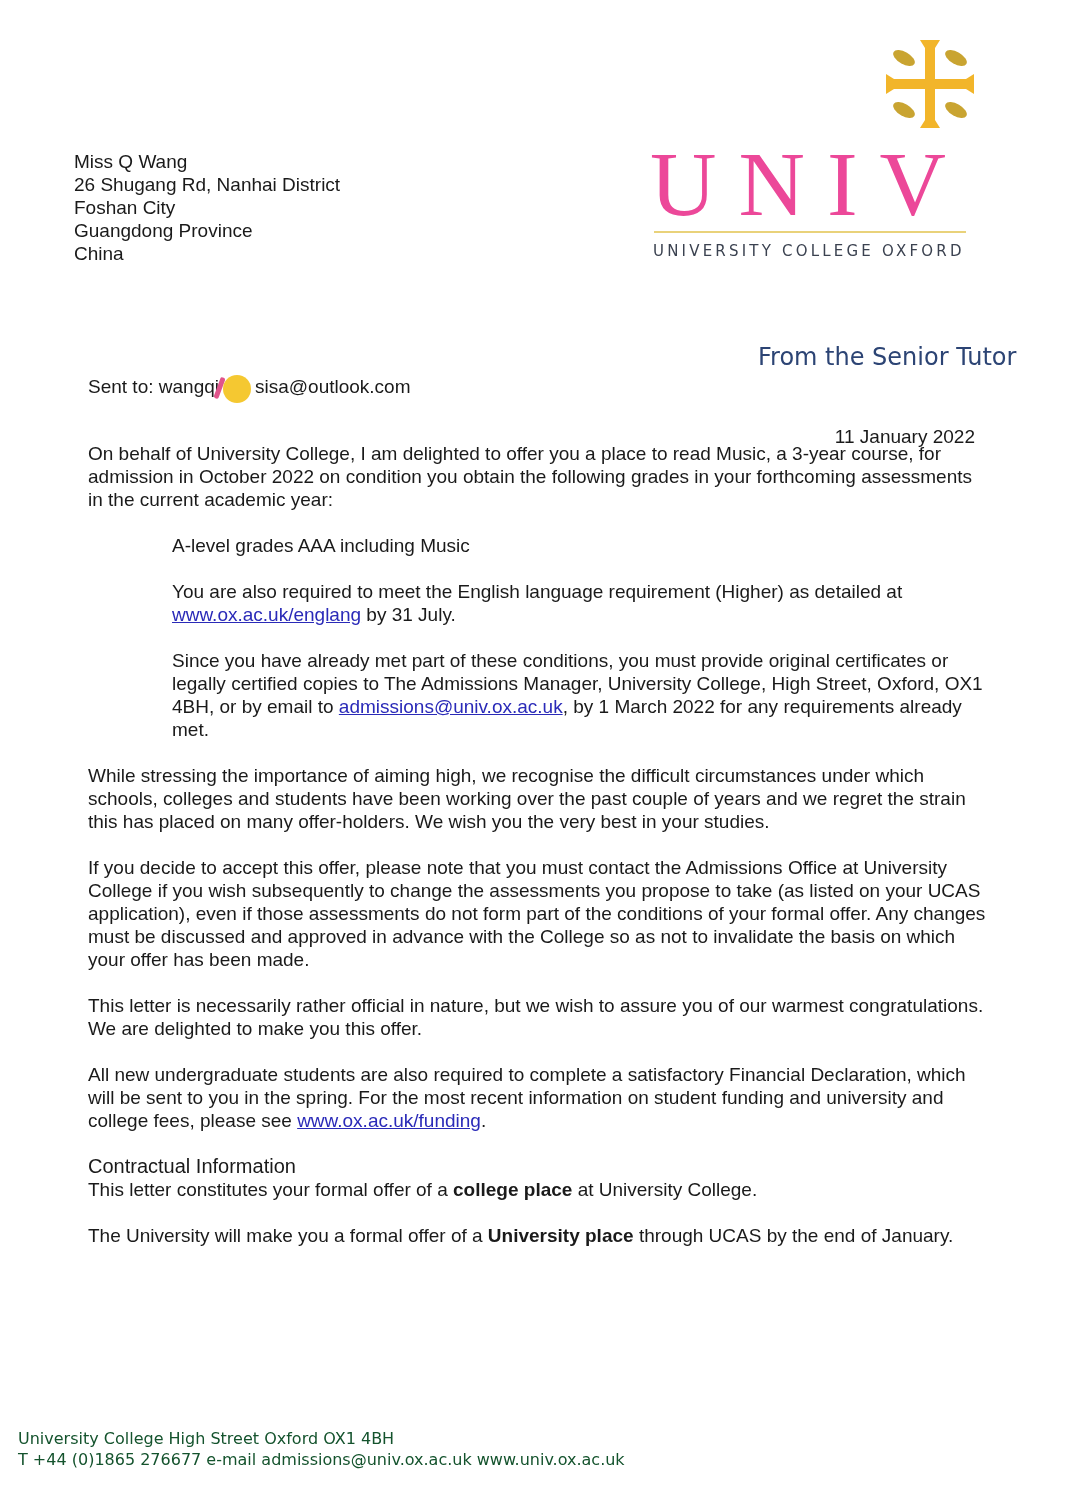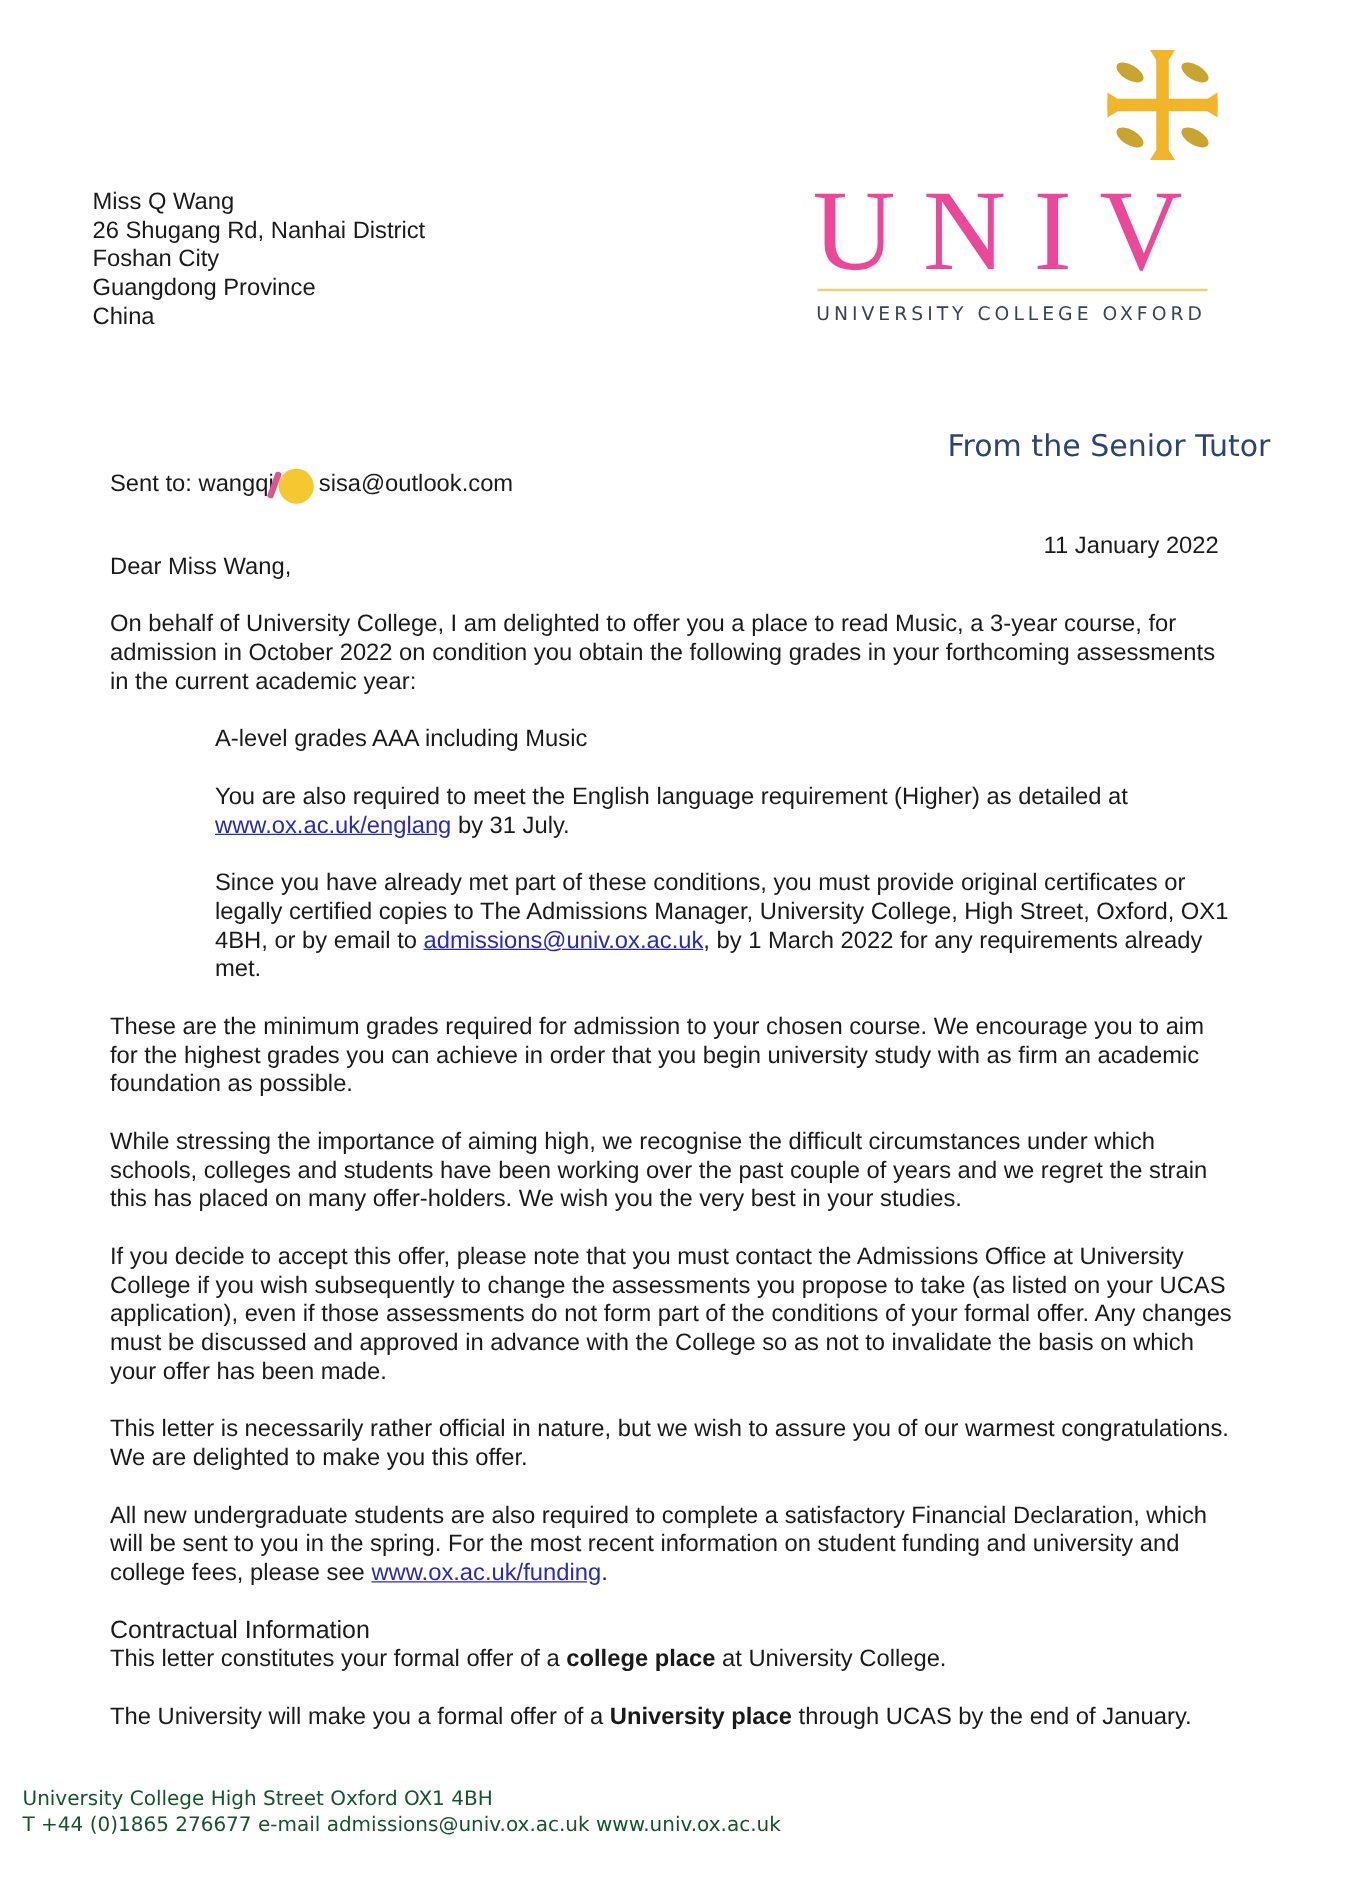--- a/index.html
+++ b/index.html
@@ -72,7 +72,6 @@
 <div class="abs date">11 January 2022</div>
 
 <div class="abs body">
-  <p>Dear Miss Wang,</p>
   <p>On behalf of University College, I am delighted to offer you a place to read Music, a 3-year course, for admission in October 2022 on condition you obtain the following grades in your forthcoming assessments in the current academic year:</p>
   <p class="indent">A-level grades AAA including Music</p>
   <p class="indent"><span>You are also required to meet the English language requirement (Higher) as detailed at </span><a class="lnk">www.ox.ac.uk/englang</a><span> by 31 July.</span></p>

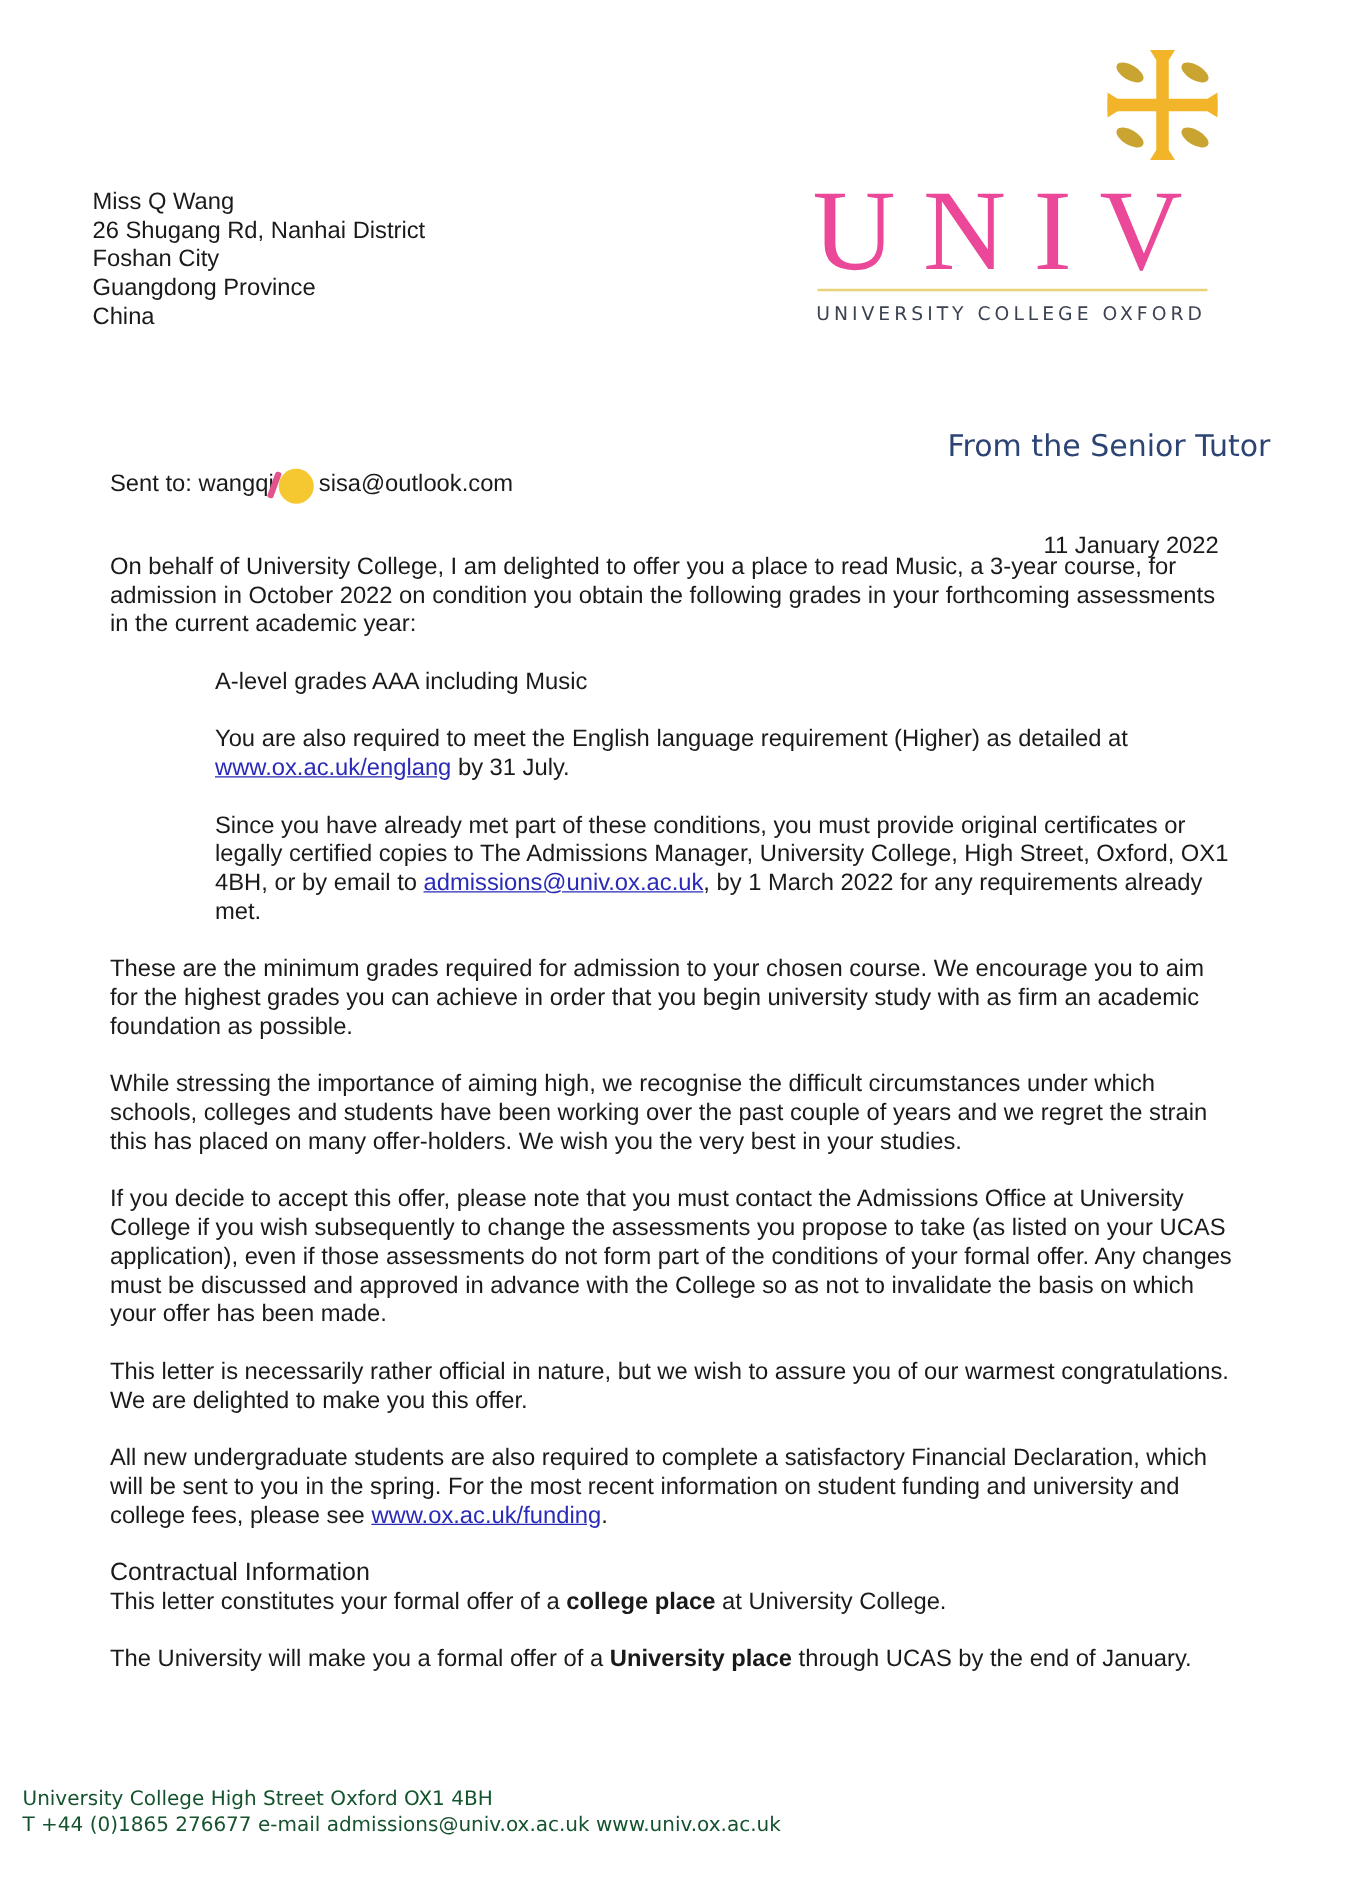--- a/index.html
+++ b/index.html
@@ -76,7 +76,6 @@
   <p class="indent">A-level grades AAA including Music</p>
   <p class="indent"><span>You are also required to meet the English language requirement (Higher) as detailed at </span><a class="lnk">www.ox.ac.uk/englang</a><span> by 31 July.</span></p>
   <p class="indent"><span>Since you have already met part of these conditions, you must provide original certificates or legally certified copies to The Admissions Manager, University College, High Street, Oxford, OX1 4BH, or by email to </span><a class="lnk">admissions@univ.ox.ac.uk</a><span>, by 1 March 2022 for any requirements already met.</span></p>
-  <p>These are the minimum grades required for admission to your chosen course. We encourage you to aim for the highest grades you can achieve in order that you begin university study with as firm an academic foundation as possible.</p>
   <p>While stressing the importance of aiming high, we recognise the difficult circumstances under which schools, colleges and students have been working over the past couple of years and we regret the strain this has placed on many offer-holders. We wish you the very best in your studies.</p>
   <p>If you decide to accept this offer, please note that you must contact the Admissions Office at University College if you wish subsequently to change the assessments you propose to take (as listed on your UCAS application), even if those assessments do not form part of the conditions of your formal offer. Any changes must be discussed and approved in advance with the College so as not to invalidate the basis on which your offer has been made.</p>
   <p>This letter is necessarily rather official in nature, but we wish to assure you of our warmest congratulations. We are delighted to make you this offer.</p>

